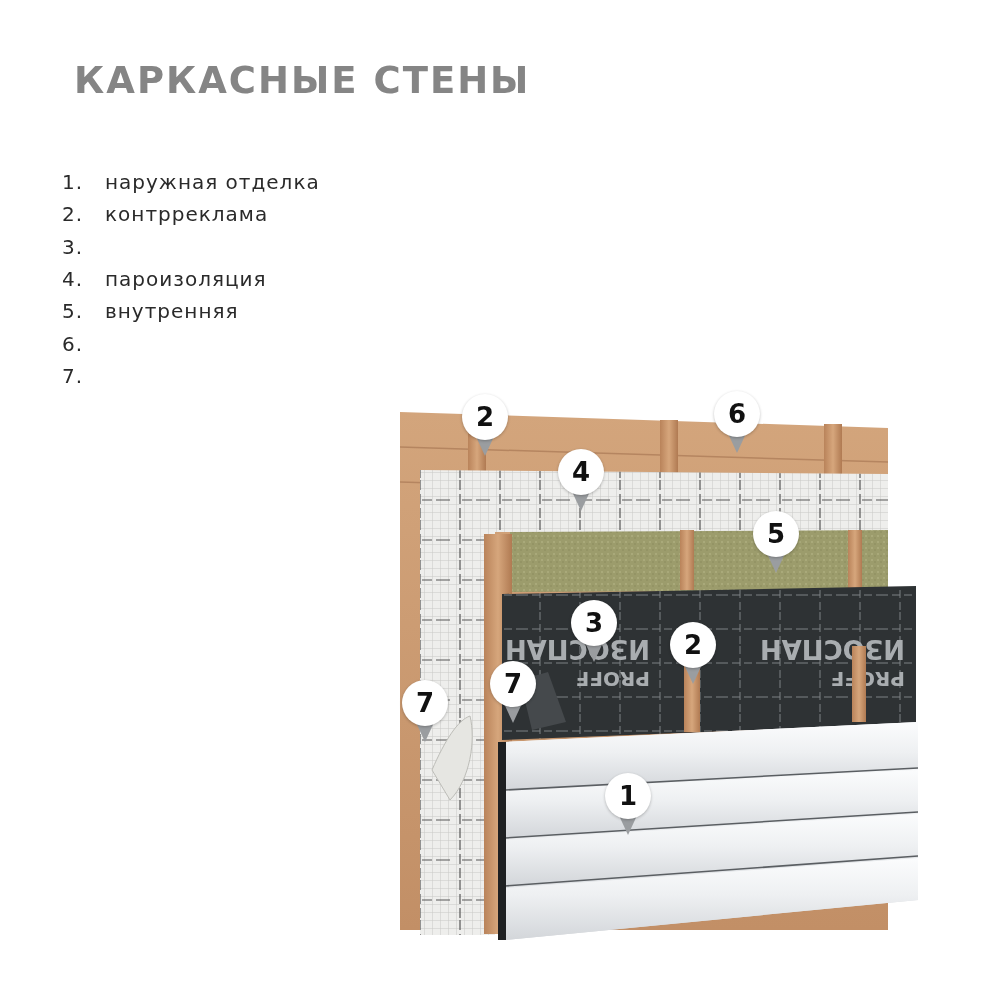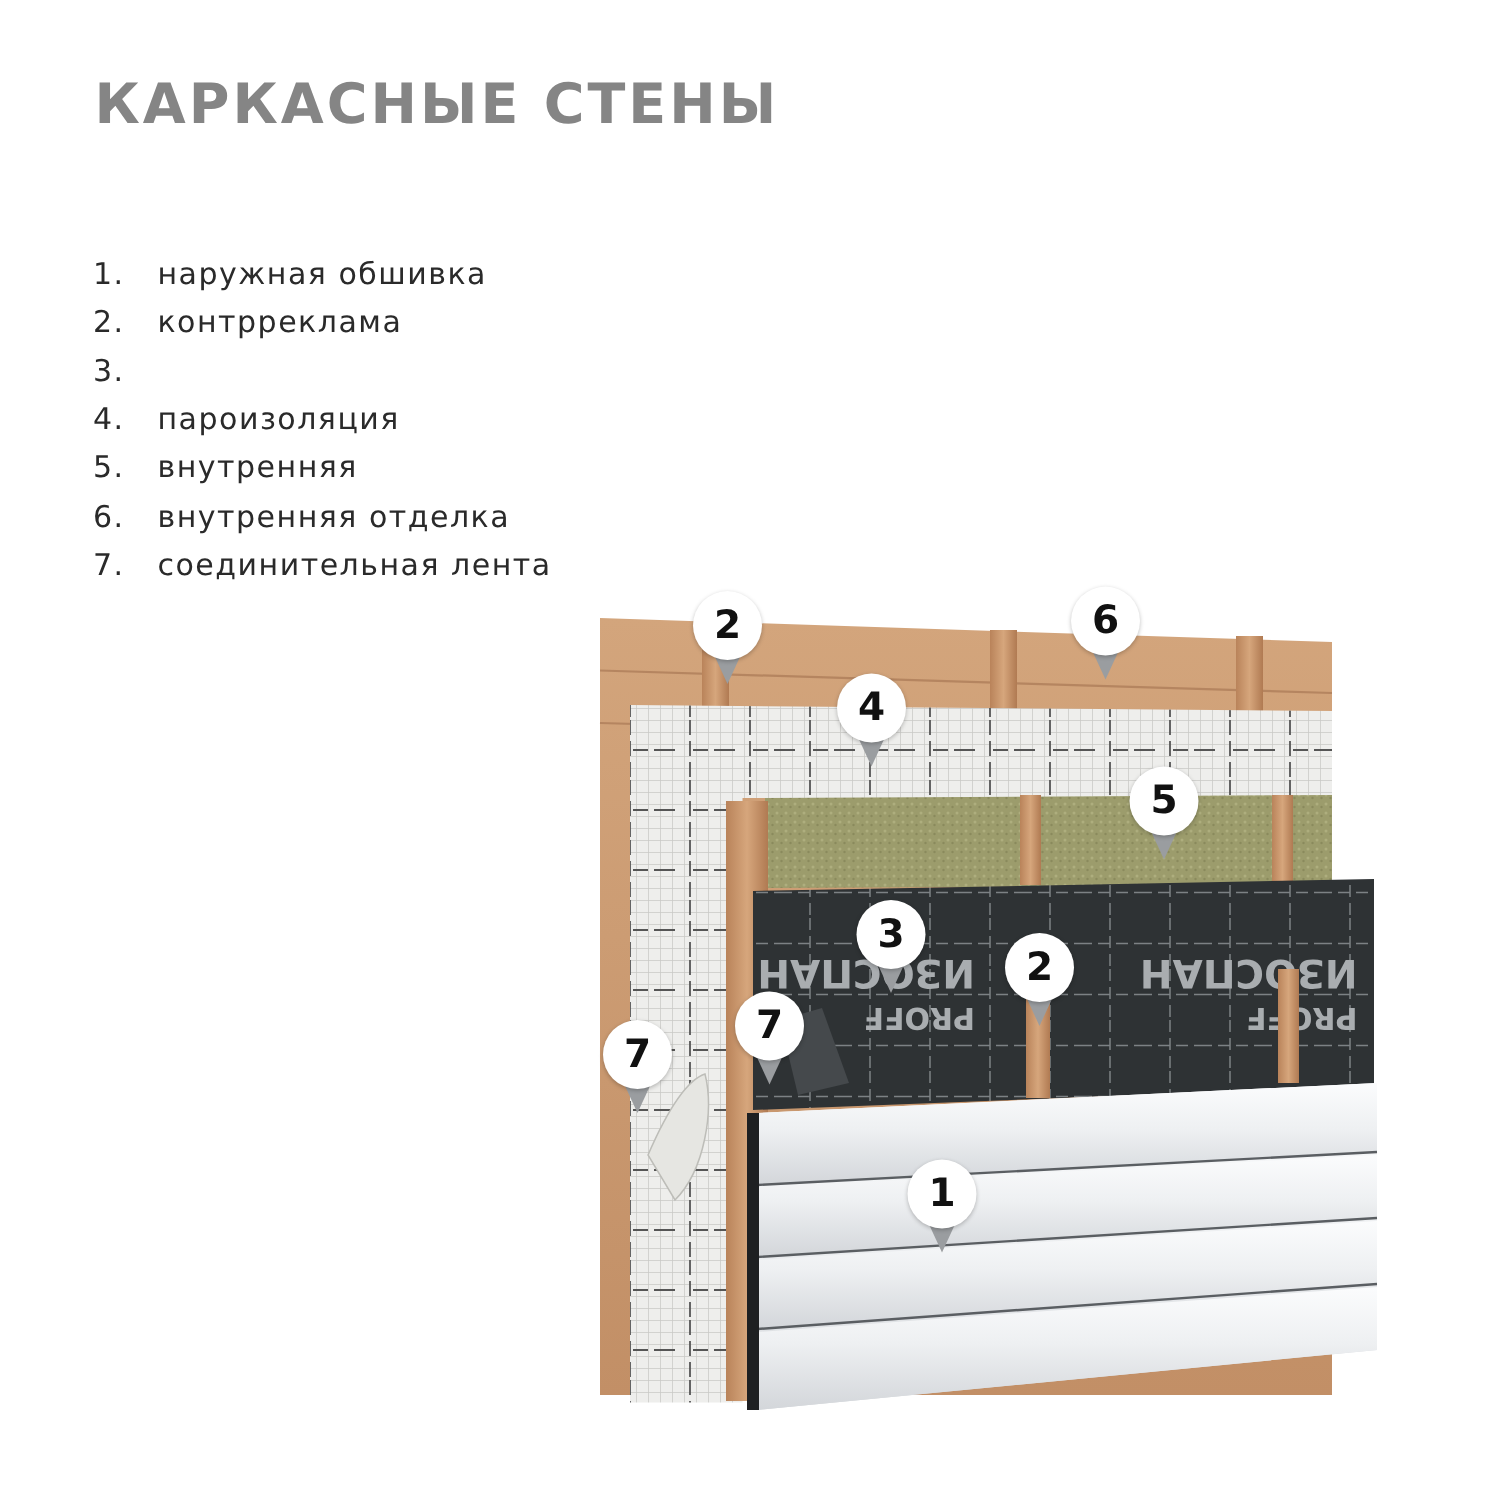--- a/index.html
+++ b/index.html
@@ -6,7 +6,7 @@
   body { width: 1000px; height: 1000px; position: relative; overflow: hidden;
          font-family: "DejaVu Sans", "Liberation Sans", sans-serif; }
   .title { position: absolute; left: 60px; top: 44px; font-size: 37px; font-weight: bold;
-           color: #858585; letter-spacing: 2px; margin: 3px; line-height: 46px;
+           color: #858585; letter-spacing: 2px; margin: 14px; line-height: 46px;
            font-family: "DejaVu Sans", sans-serif; }
   .legend { position: absolute; left: 62px; top: 166px; list-style: none; margin: 0; padding: 0; }
   .legend li { display: flex; height: 32.3px; align-items: center; font-size: 20px; color: #2a2a2a;

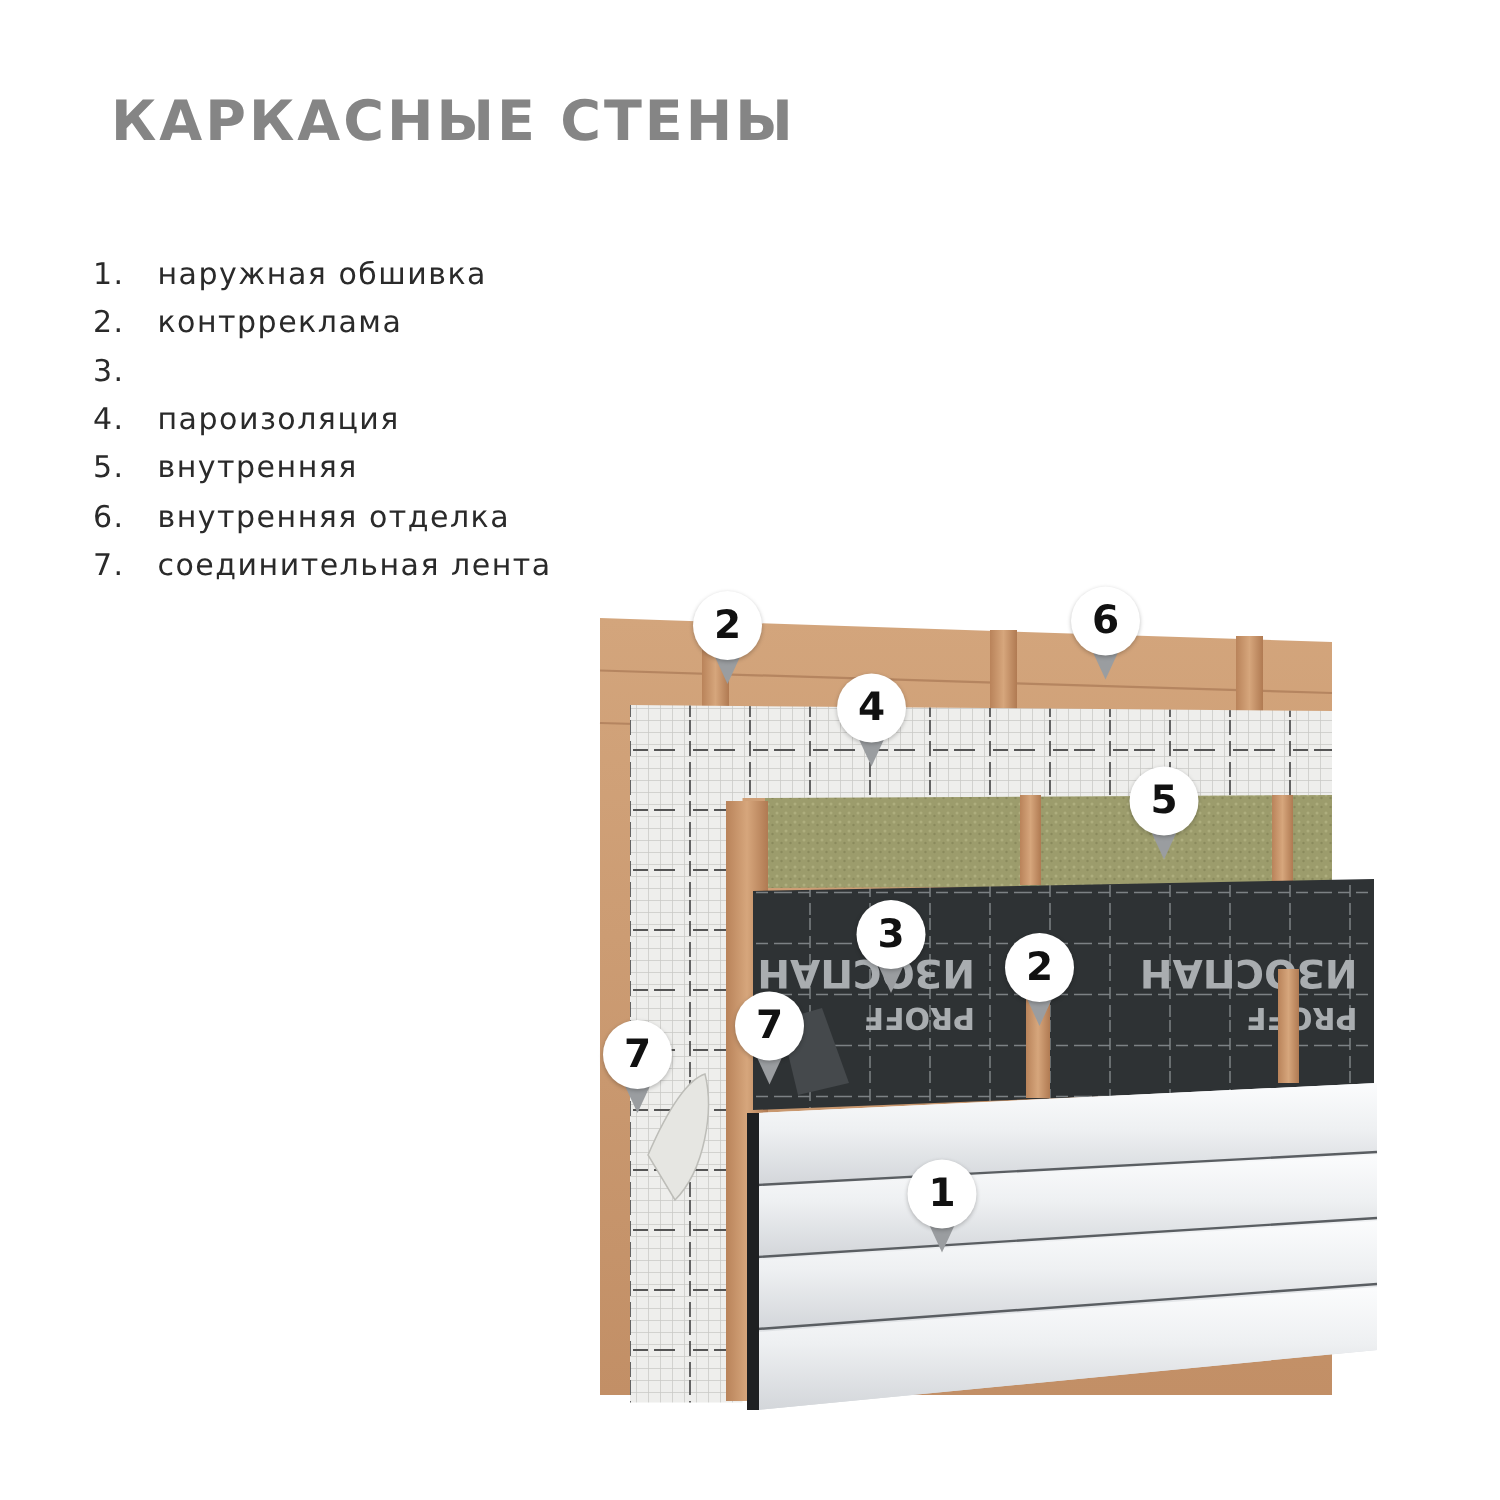--- a/index.html
+++ b/index.html
@@ -30,7 +30,7 @@
 <ul class="legend">
   <li>
       <span class="num">1.</span>
-      <span>наружная обшивка</span>
+      <span>наружная отделка</span>
     </li>
   <li>
       <span class="num">2.</span>

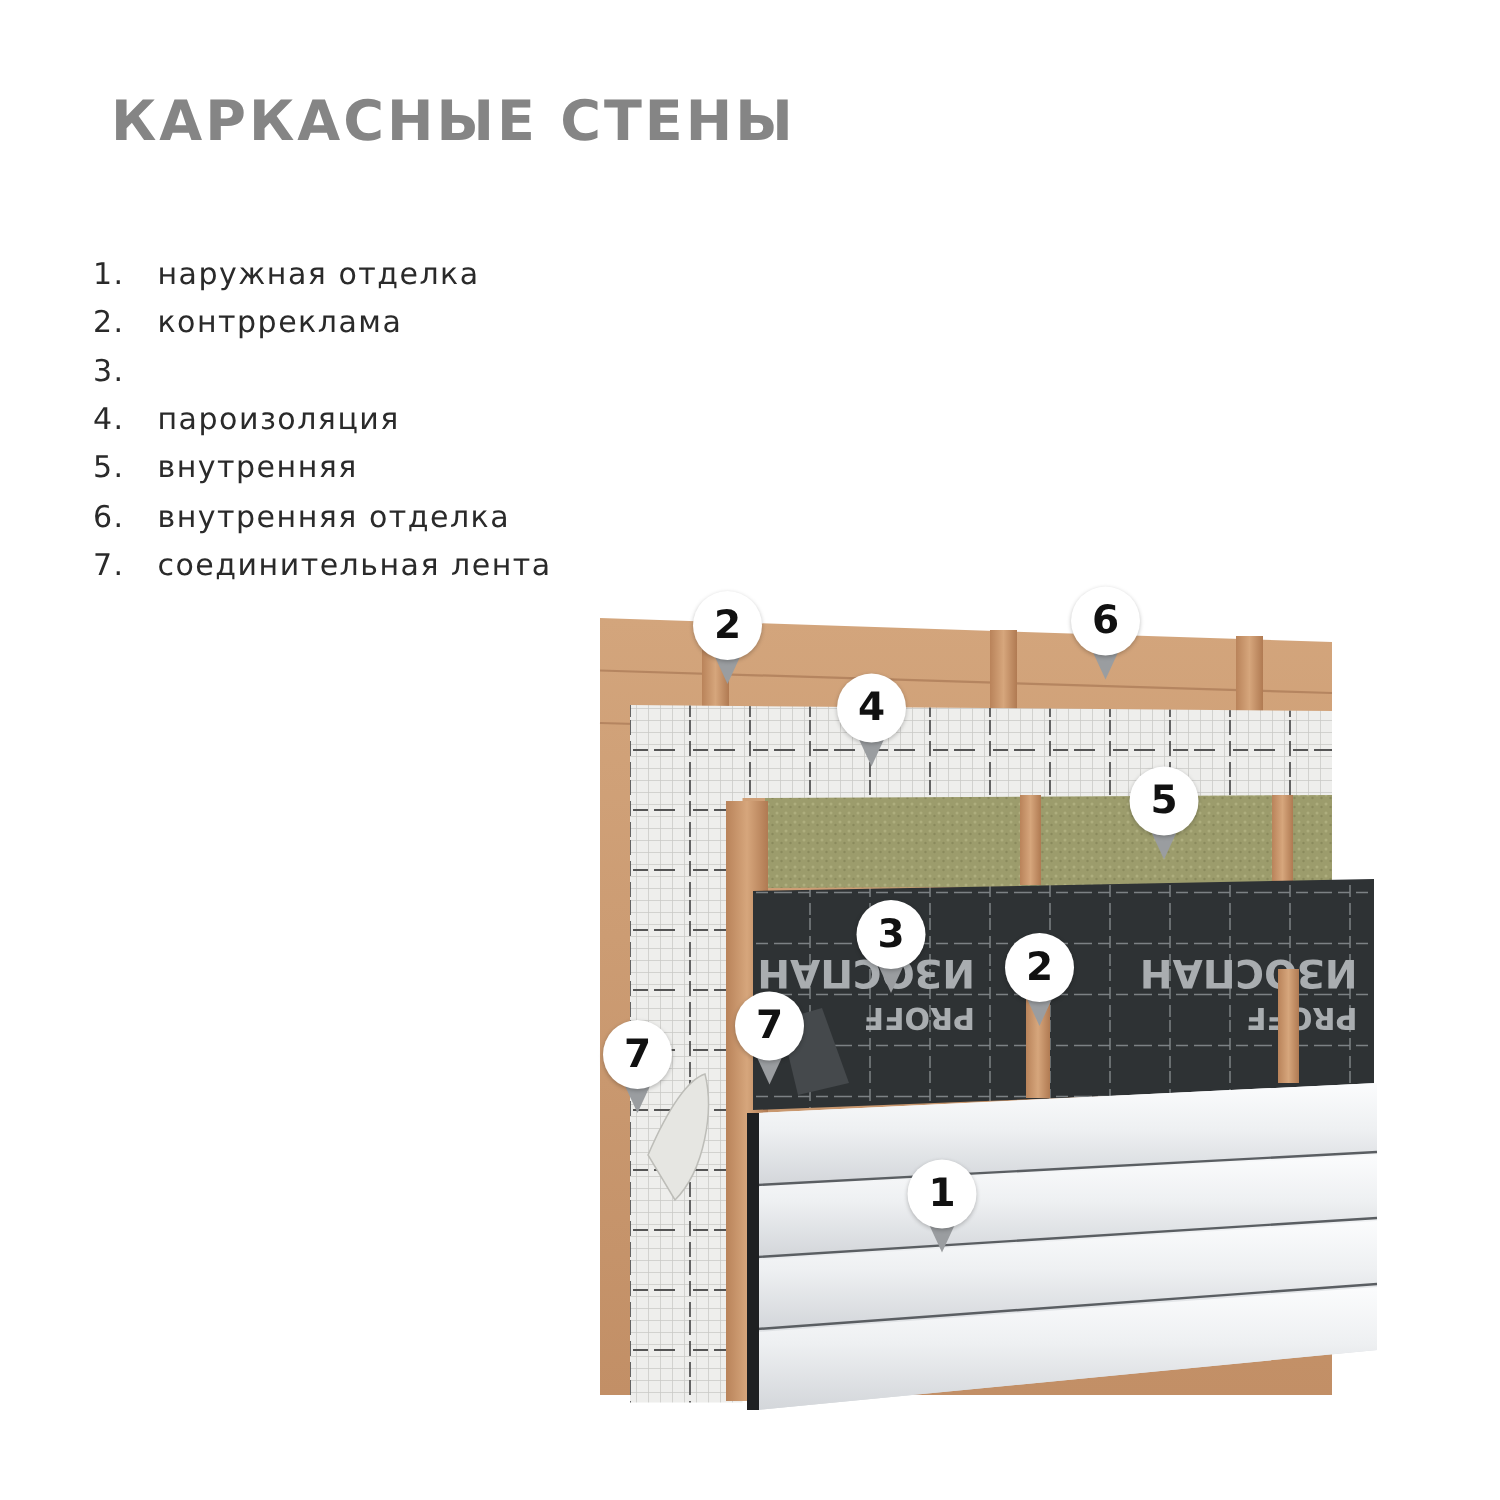--- a/index.html
+++ b/index.html
@@ -49,7 +49,6 @@
     </li>
   <li>
       <span class="num">6.</span>
-      <span>внутренняя отделка</span>
     </li>
   <li>
       <span class="num">7.</span>

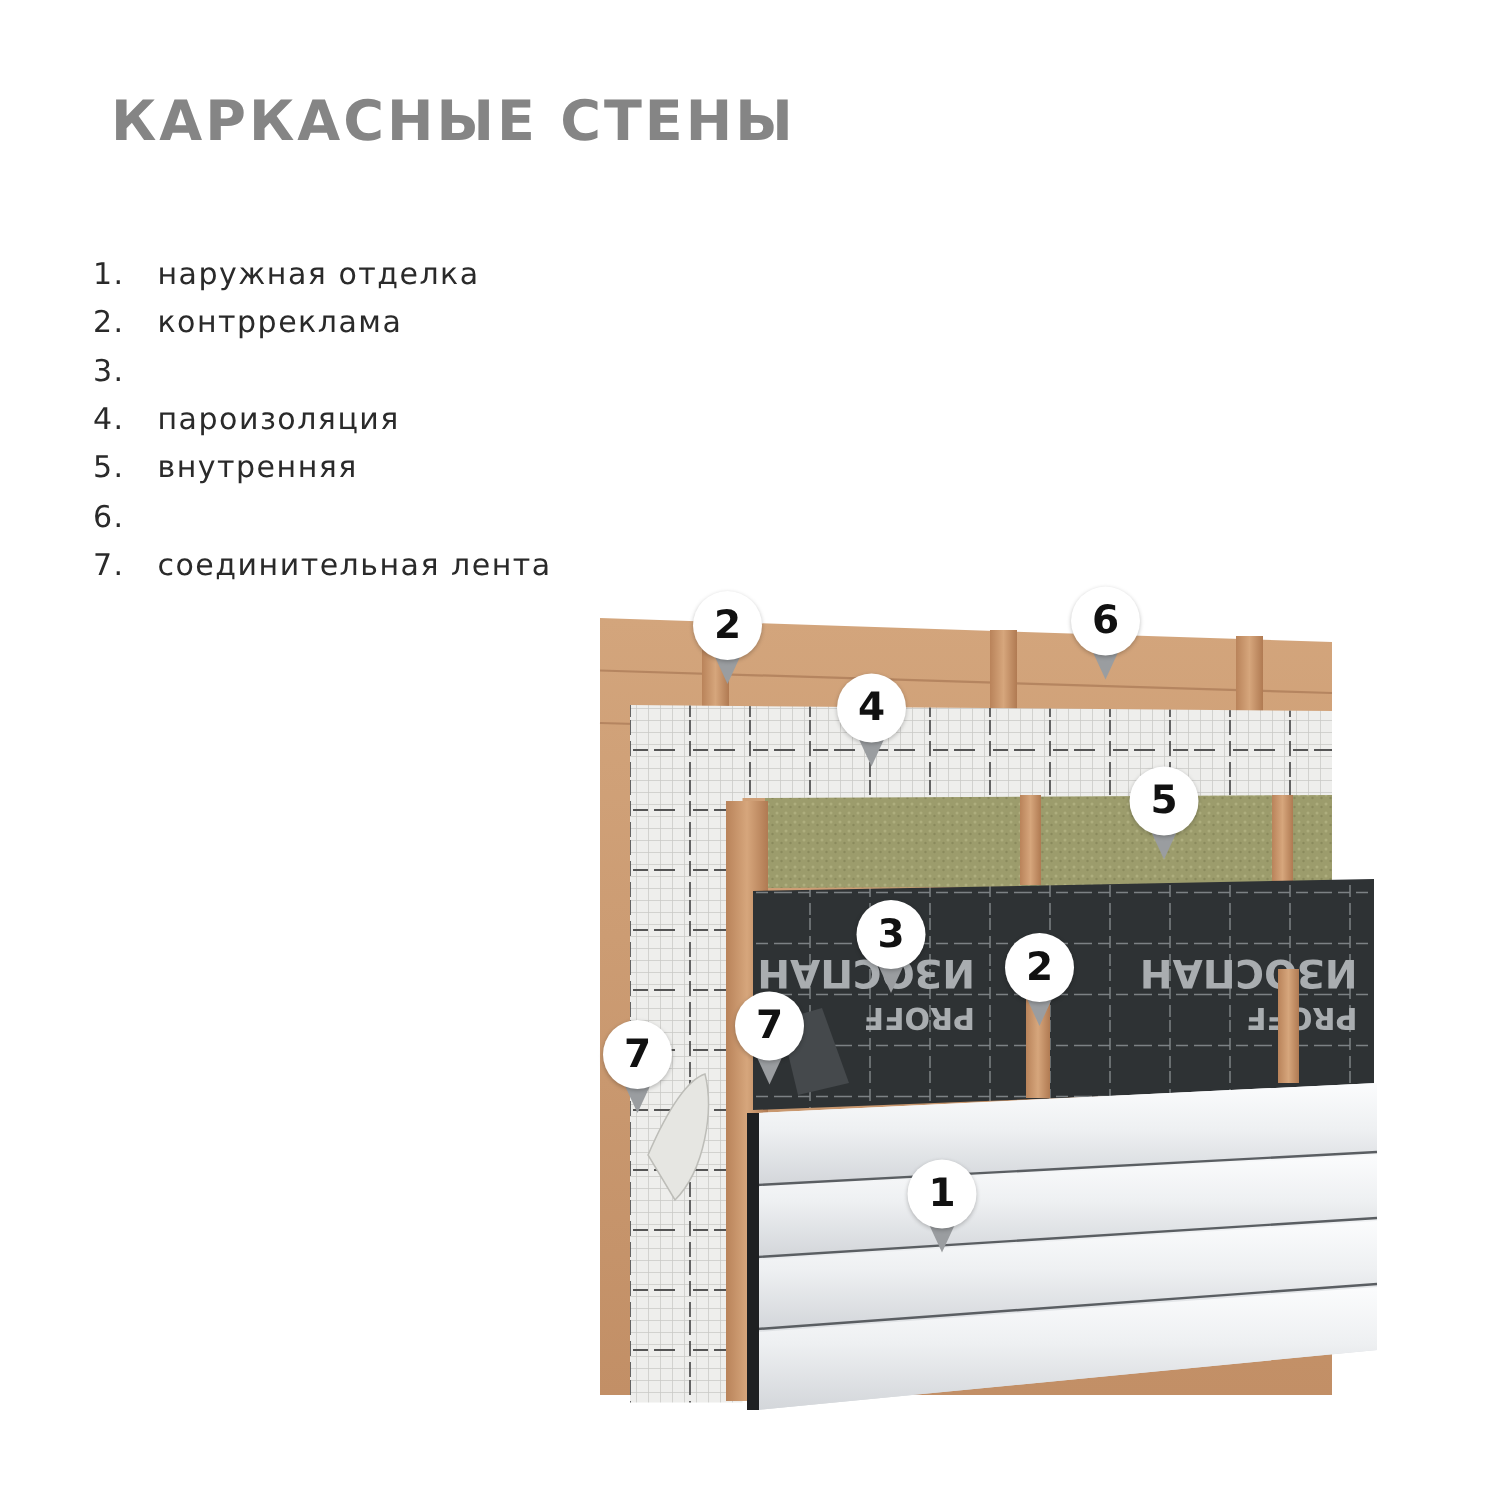--- a/index.html
+++ b/index.html
@@ -52,7 +52,6 @@
     </li>
   <li>
       <span class="num">7.</span>
-      <span>соединительная лента</span>
     </li>
 </ul>
 

